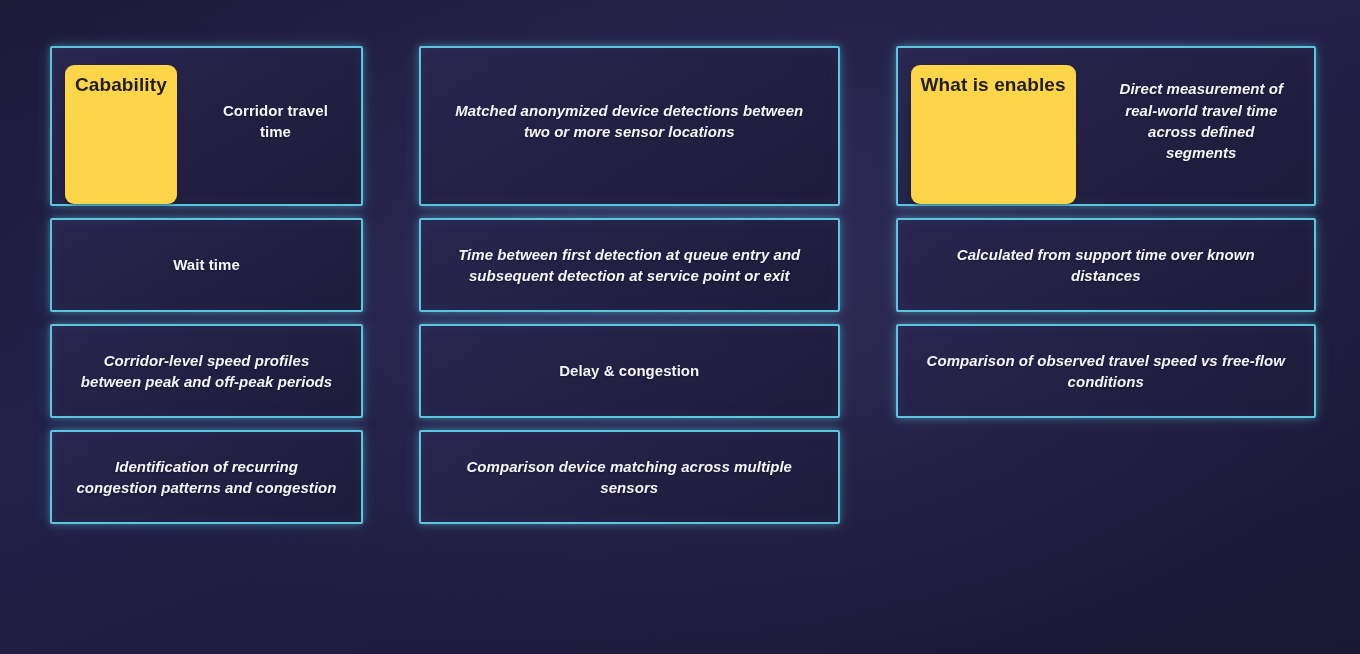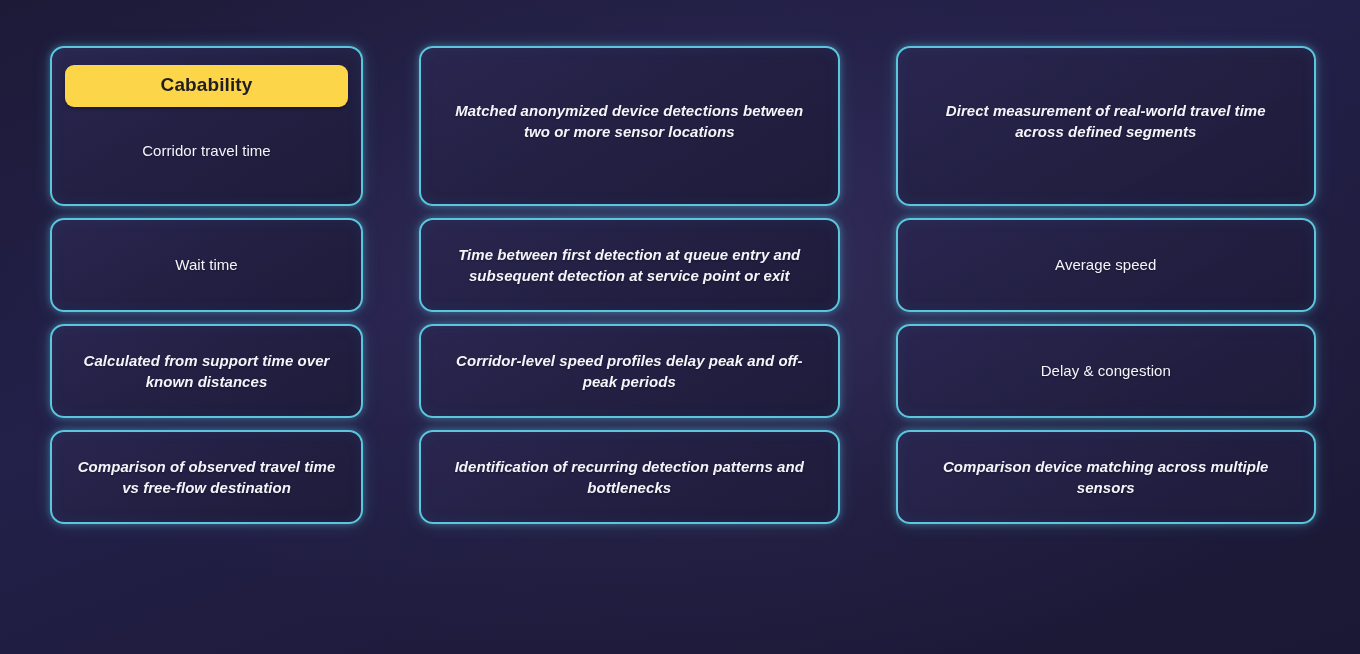--- a/index.html
+++ b/index.html
@@ -44,7 +44,7 @@
   .card {
     position: relative;
     border: 2px solid #5cc6de;
-    border-radius: 14px;
+    border-radius: 2px;
     background:
       linear-gradient(150deg, rgba(42,38,80,0.96) 0%, rgba(34,31,66,0.98) 55%, rgba(30,27,58,1) 100%);
     box-shadow:
@@ -52,7 +52,7 @@
       0 0 18px rgba(92,198,222,0.18),
       inset 0 0 14px rgba(60,120,170,0.12);
     display: flex;
-    flex-direction: column;
+    flex-direction: row;
     align-items: center;
     justify-content: center;
     text-align: center;

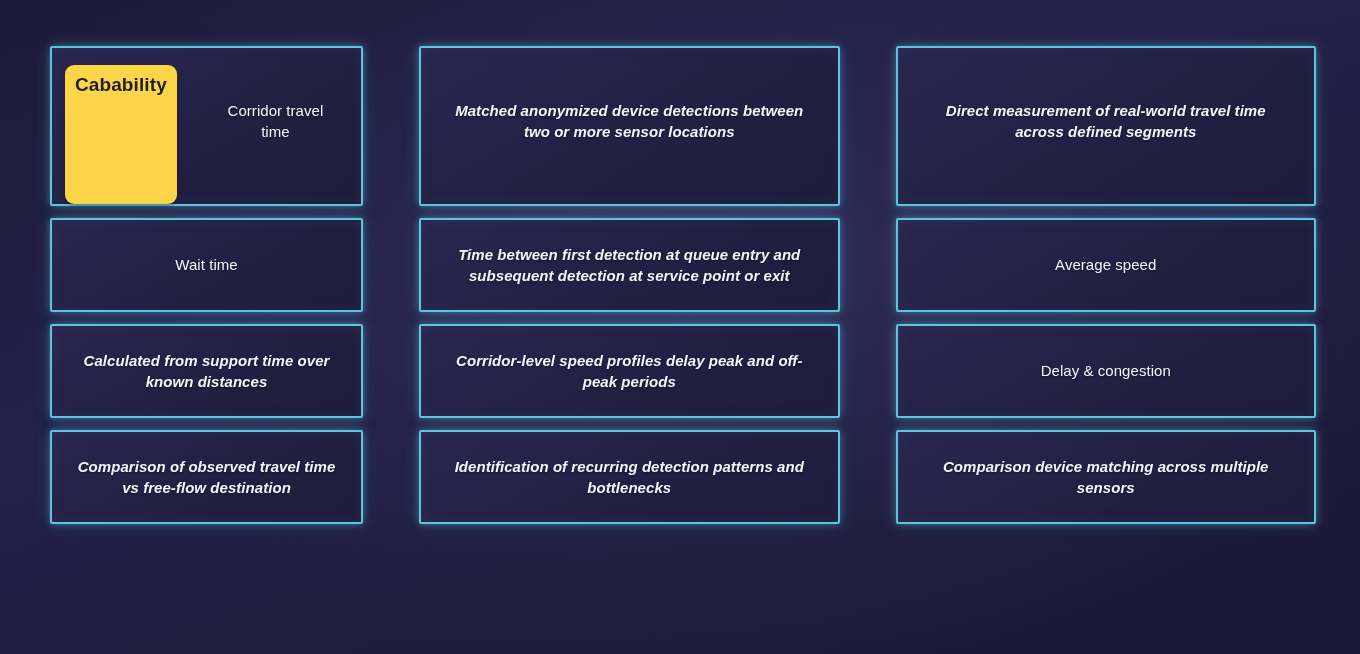--- a/index.html
+++ b/index.html
@@ -123,6 +123,7 @@
     </div>
 
     <div class="card header-card col-3">
+      <div class="pill">What is enables</div>
       <div class="header-body">
         <span class="cell-text">Direct measurement of real-world travel time across defined segments</span>
       </div>

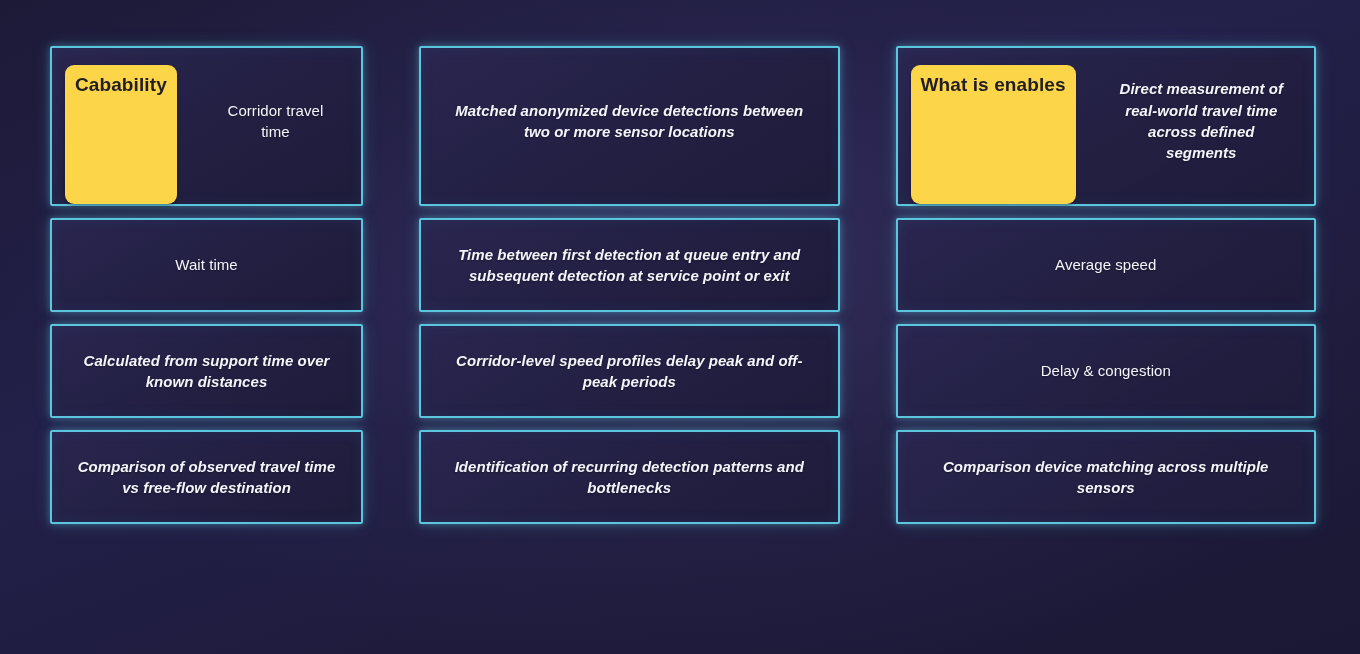--- a/index.html
+++ b/index.html
@@ -98,7 +98,7 @@
   }
 
   
-  .col-1 .cell-text { font-weight: normal; }
+  .col-1 .cell-text { font-weight: bold; }
 
   
   .col-2 .cell-text, .col-3 .cell-text { padding: 0 8px; font-style: italic; }

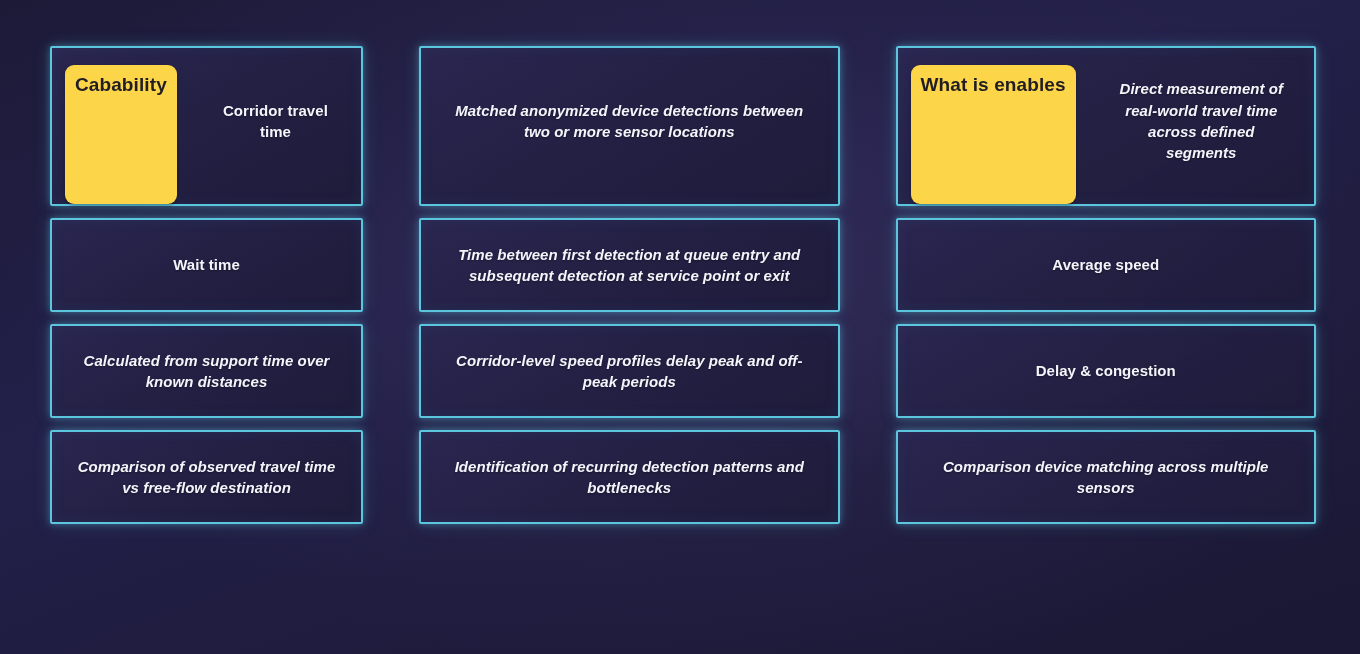--- a/index.html
+++ b/index.html
@@ -136,9 +136,6 @@
       <span class="cell-text">Time between first detection at queue entry and subsequent detection at service point or exit</span>
     </div>
 
-    <div class="card col-1">
-      <span class="cell-text">Average speed</span>
-    </div>
     <div class="card col-2">
       <span class="cell-text">Calculated from support time over known distances</span>
     </div>

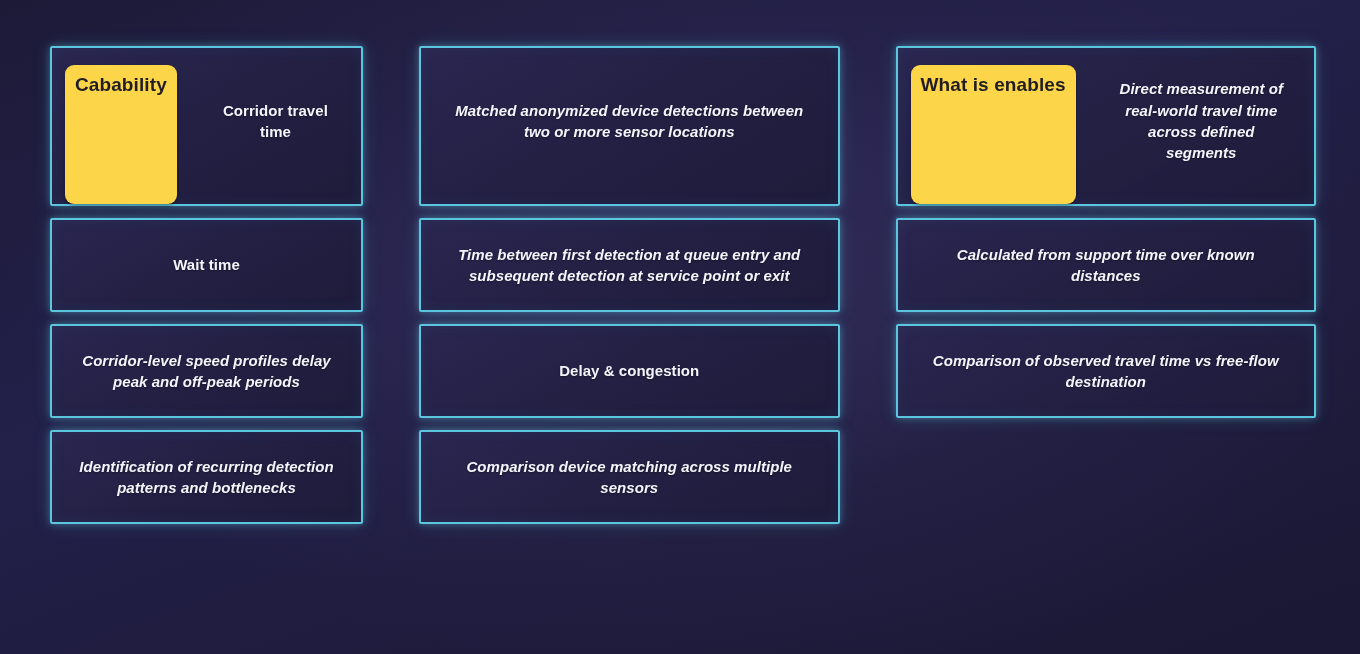--- a/index.html
+++ b/index.html
@@ -140,7 +140,7 @@
       <span class="cell-text">Calculated from support time over known distances</span>
     </div>
     <div class="card col-3">
-      <span class="cell-text">Corridor-level speed profiles delay peak and off-peak periods</span>
+      <span class="cell-text">Corridor-level speed profiles between peak and off-peak periods</span>
     </div>
 
     <div class="card col-1">

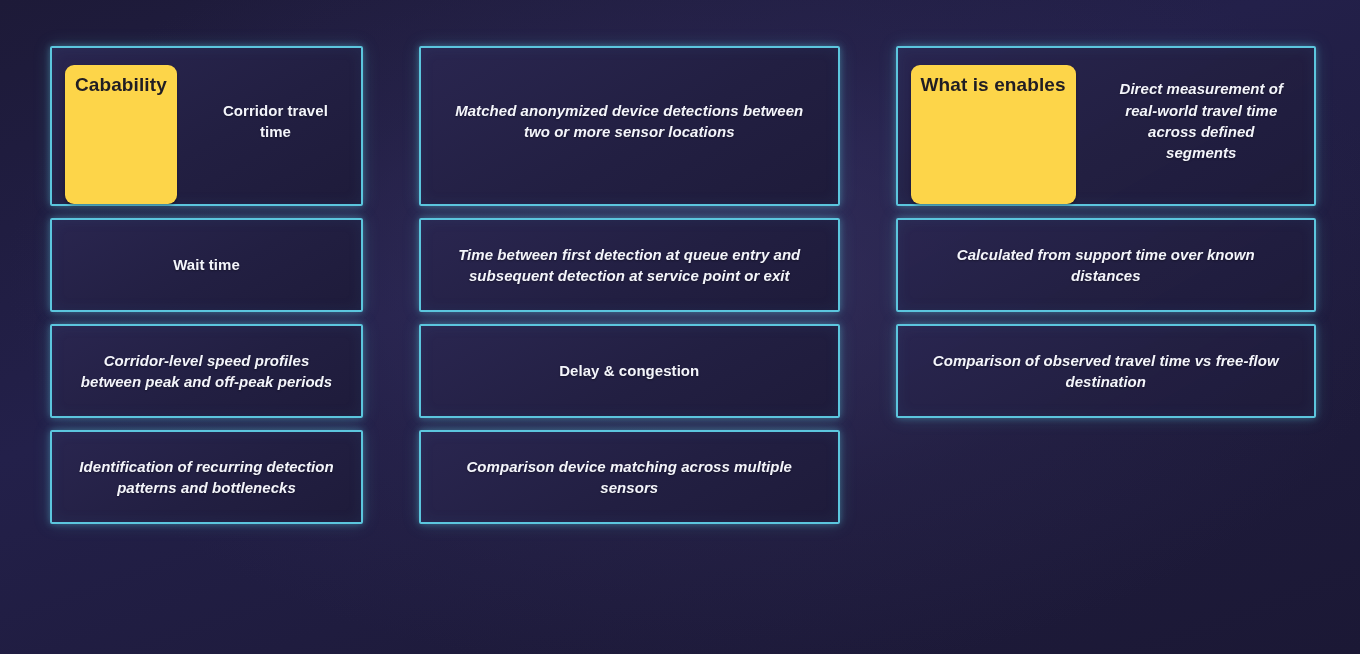--- a/index.html
+++ b/index.html
@@ -147,7 +147,7 @@
       <span class="cell-text">Delay &amp; congestion</span>
     </div>
     <div class="card col-2">
-      <span class="cell-text">Comparison of observed travel time vs free-flow destination</span>
+      <span class="cell-text">Comparison of observed travel speed vs free-flow conditions</span>
     </div>
     <div class="card col-3">
       <span class="cell-text">Identification of recurring detection patterns and bottlenecks</span>

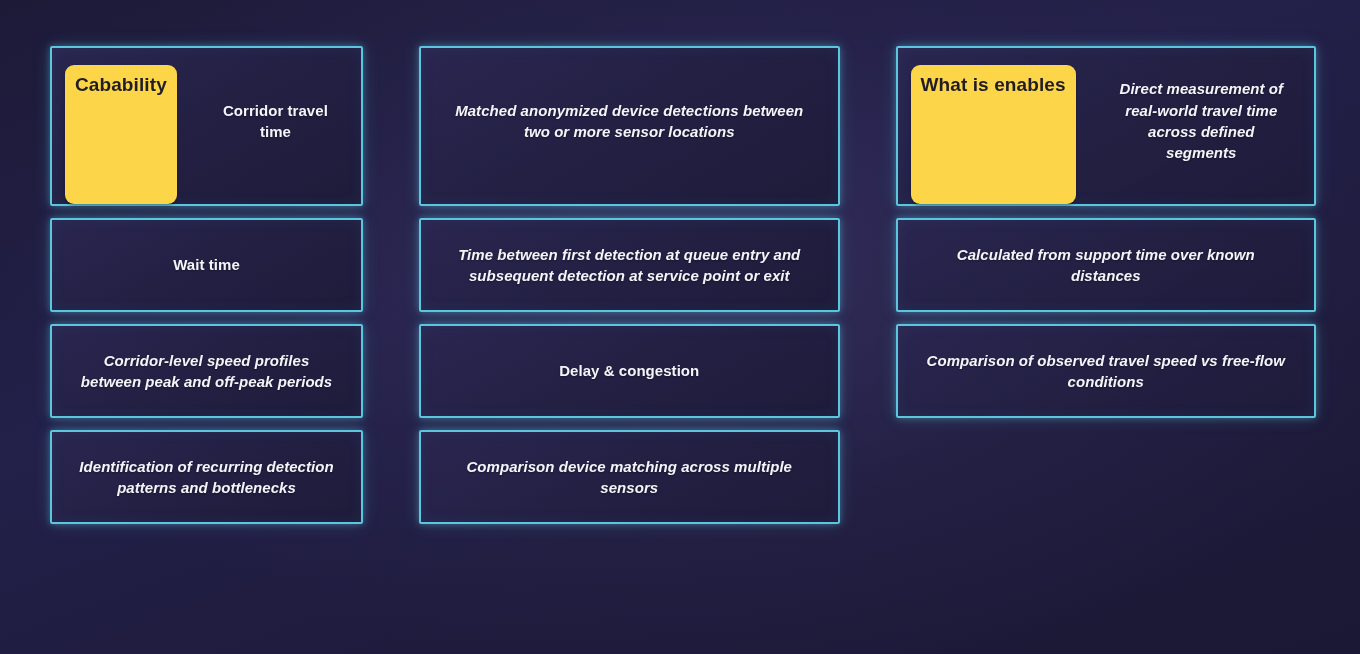--- a/index.html
+++ b/index.html
@@ -150,7 +150,7 @@
       <span class="cell-text">Comparison of observed travel speed vs free-flow conditions</span>
     </div>
     <div class="card col-3">
-      <span class="cell-text">Identification of recurring detection patterns and bottlenecks</span>
+      <span class="cell-text">Identification of recurring congestion patterns and congestion</span>
     </div>
 
     <div class="card col-2">

